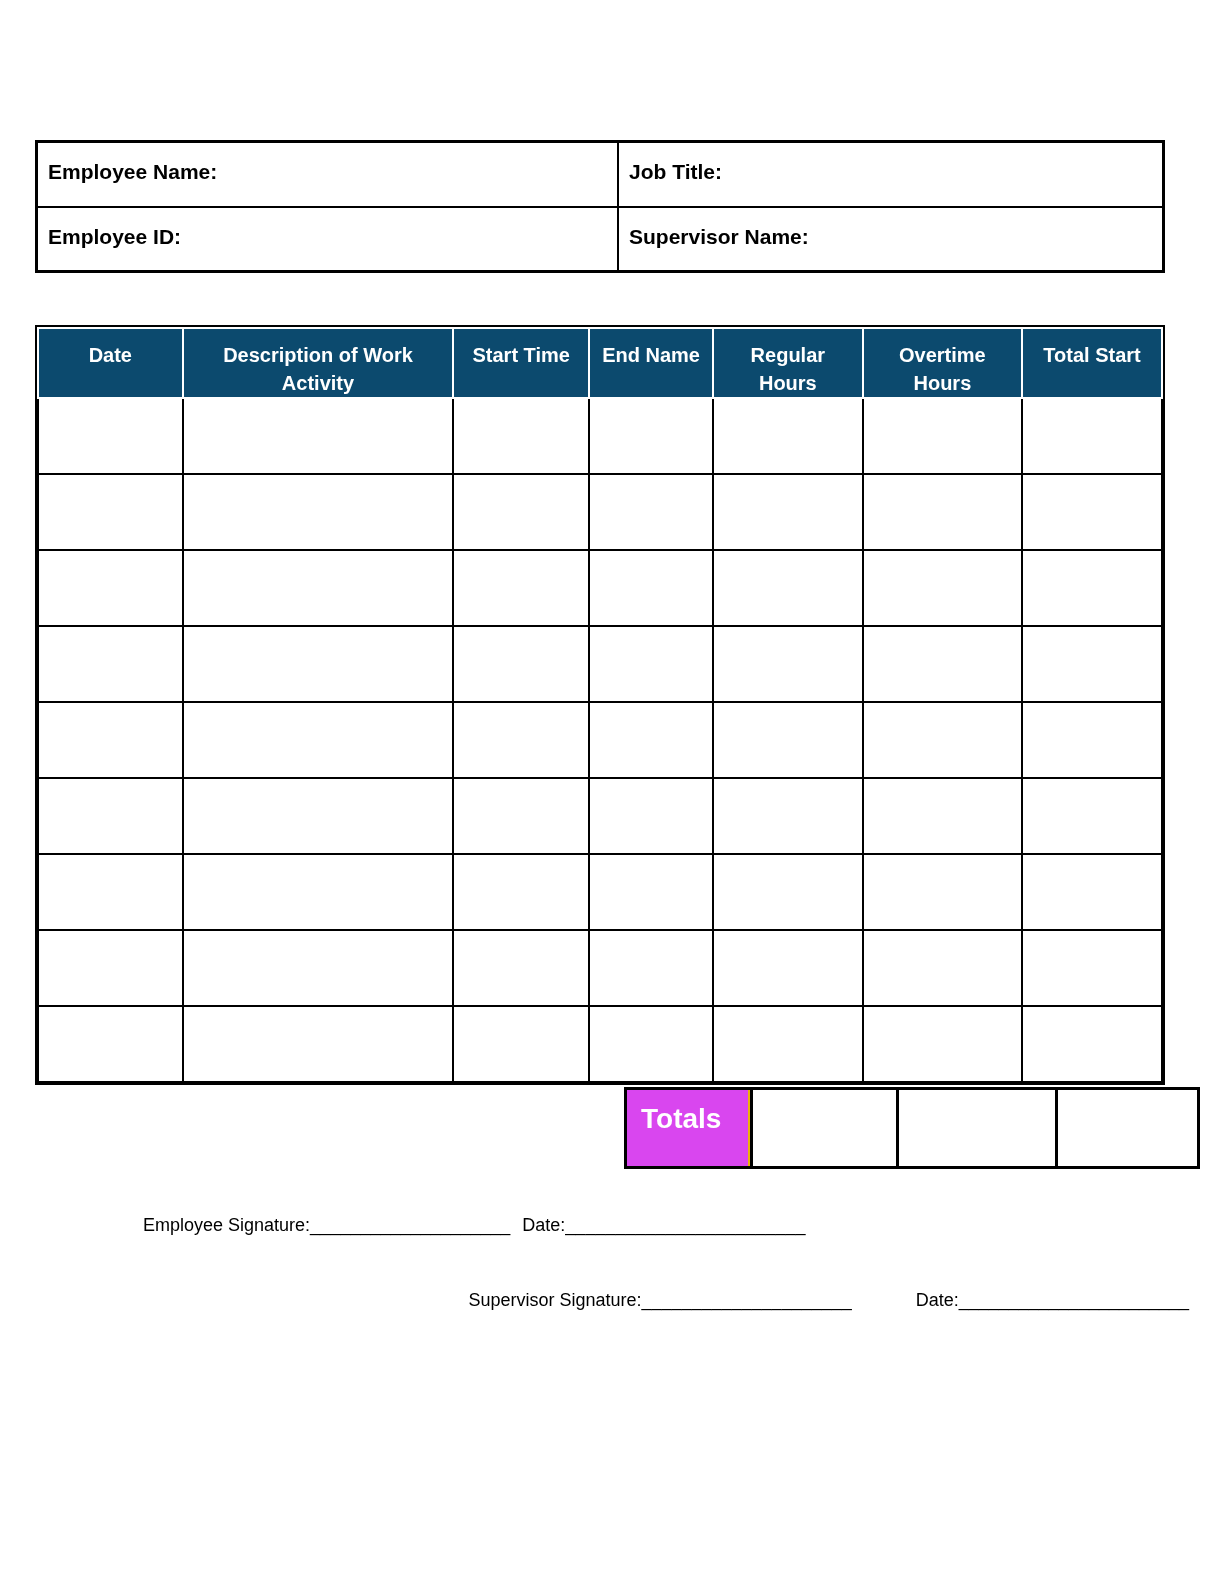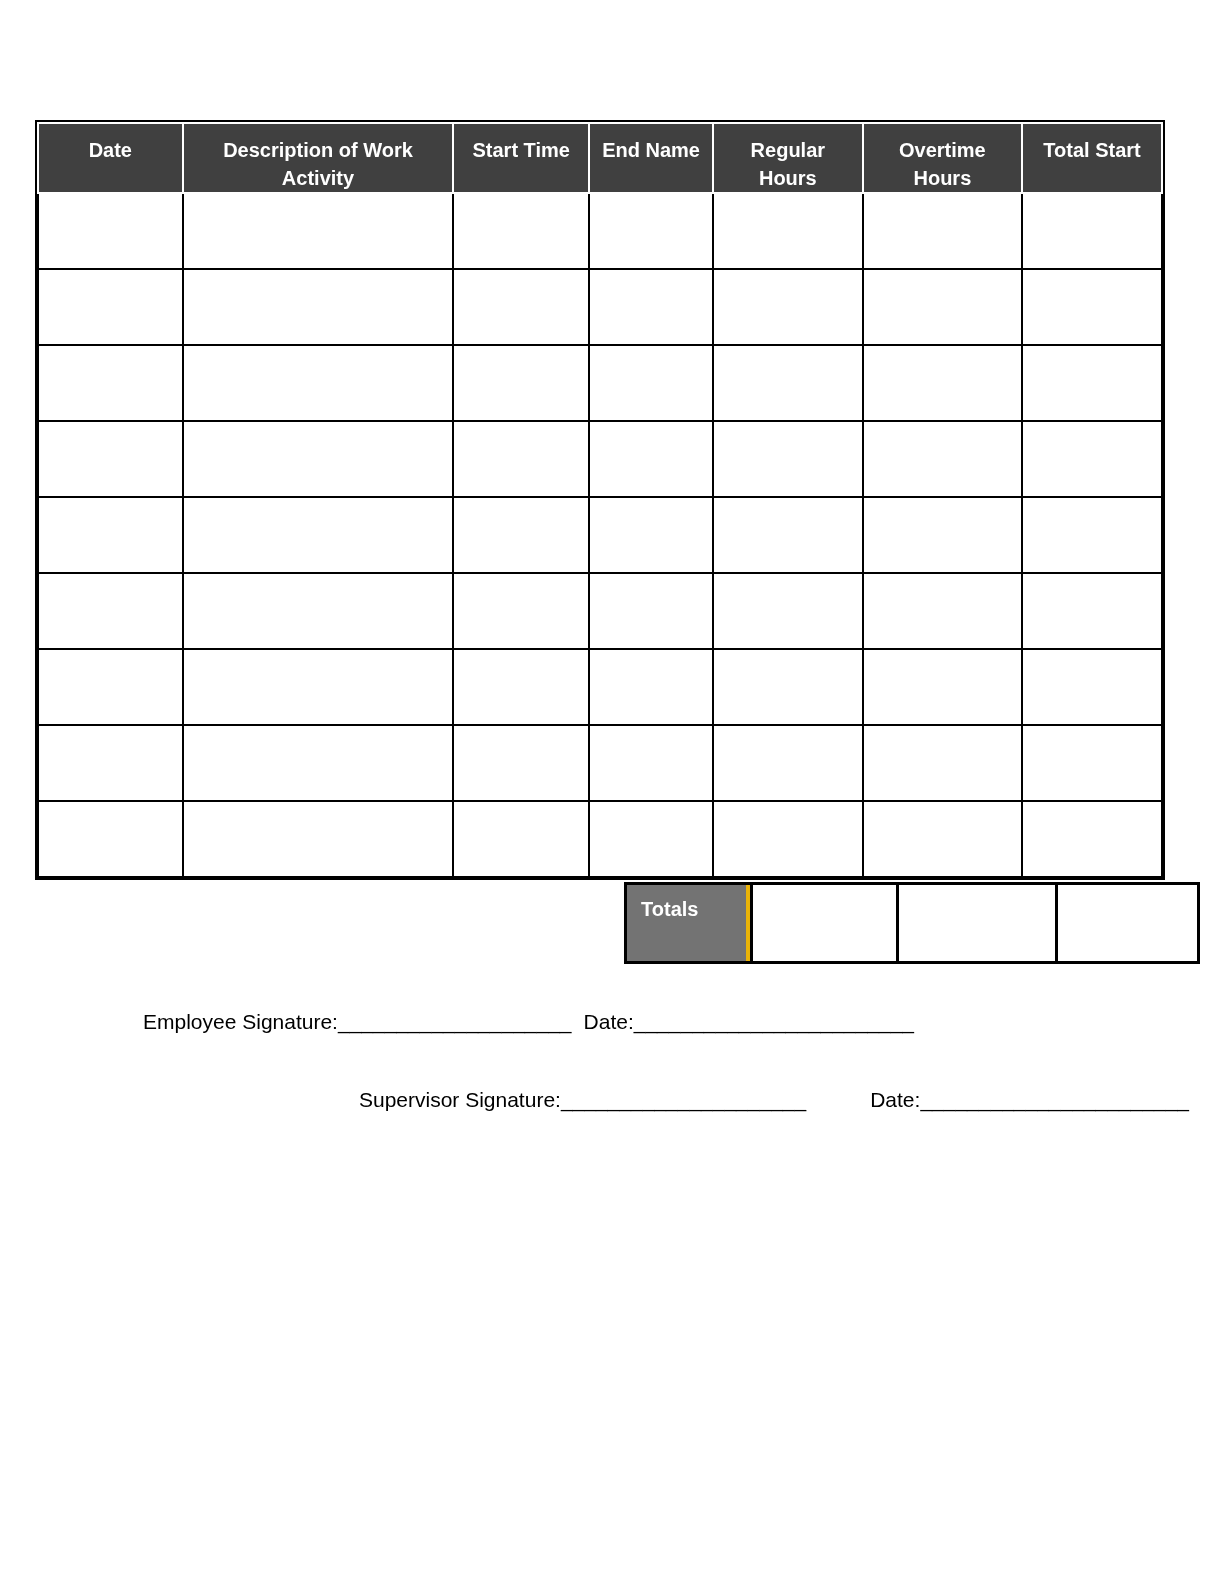--- a/index.html
+++ b/index.html
@@ -128,6 +128,18 @@
 <div class="page">
 
 
+  <table class="info-table">
+    <tbody>
+      <tr>
+        <td class="col-left">Employee Name:</td>
+        <td class="col-right">Job Title:</td>
+      </tr>
+      <tr>
+        <td class="col-left">Employee ID:</td>
+        <td class="col-right">Supervisor Name:</td>
+      </tr>
+    </tbody>
+  </table>
 
   <div class="log-frame">
     <table class="log-table">

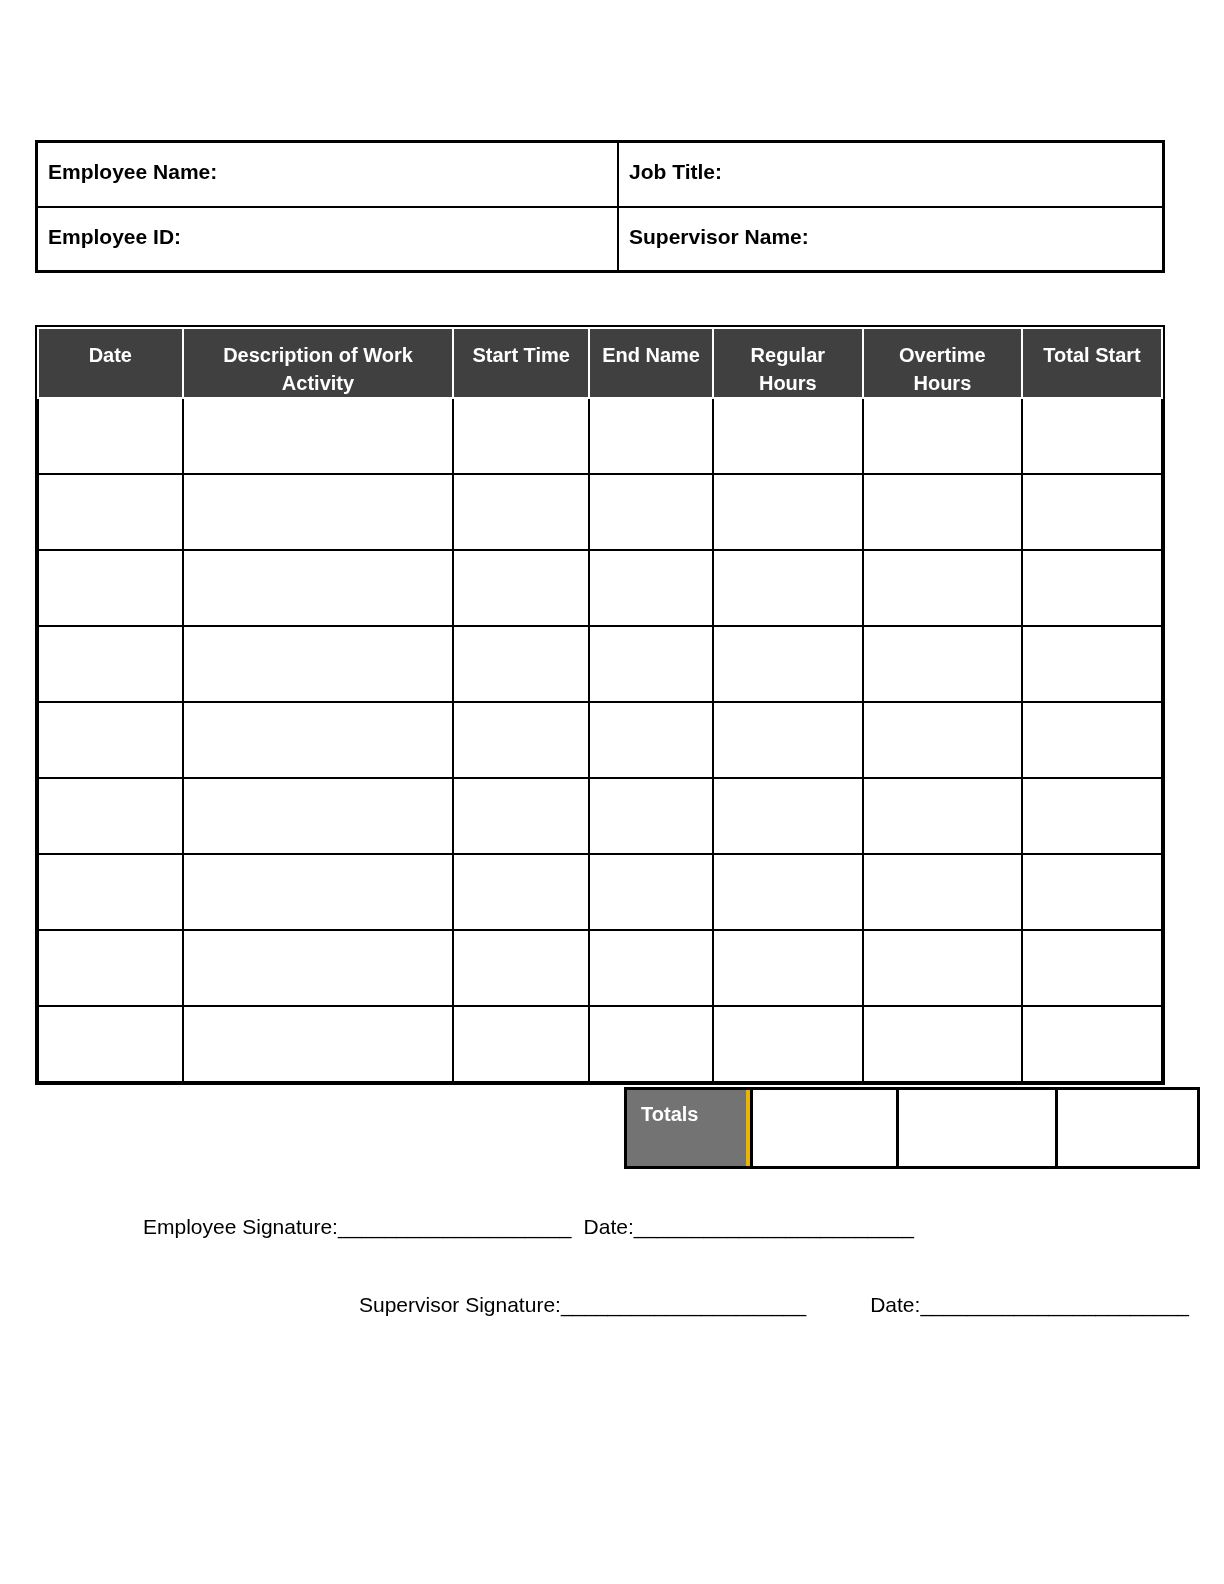--- a/index.html
+++ b/index.html
@@ -68,7 +68,7 @@
     table-layout: fixed;
   }
   .log-table th {
-    background: #404040;
+    background: #0c4a6e;
     color: #fff;
     border: 2px solid #fff;
     height: 68px;

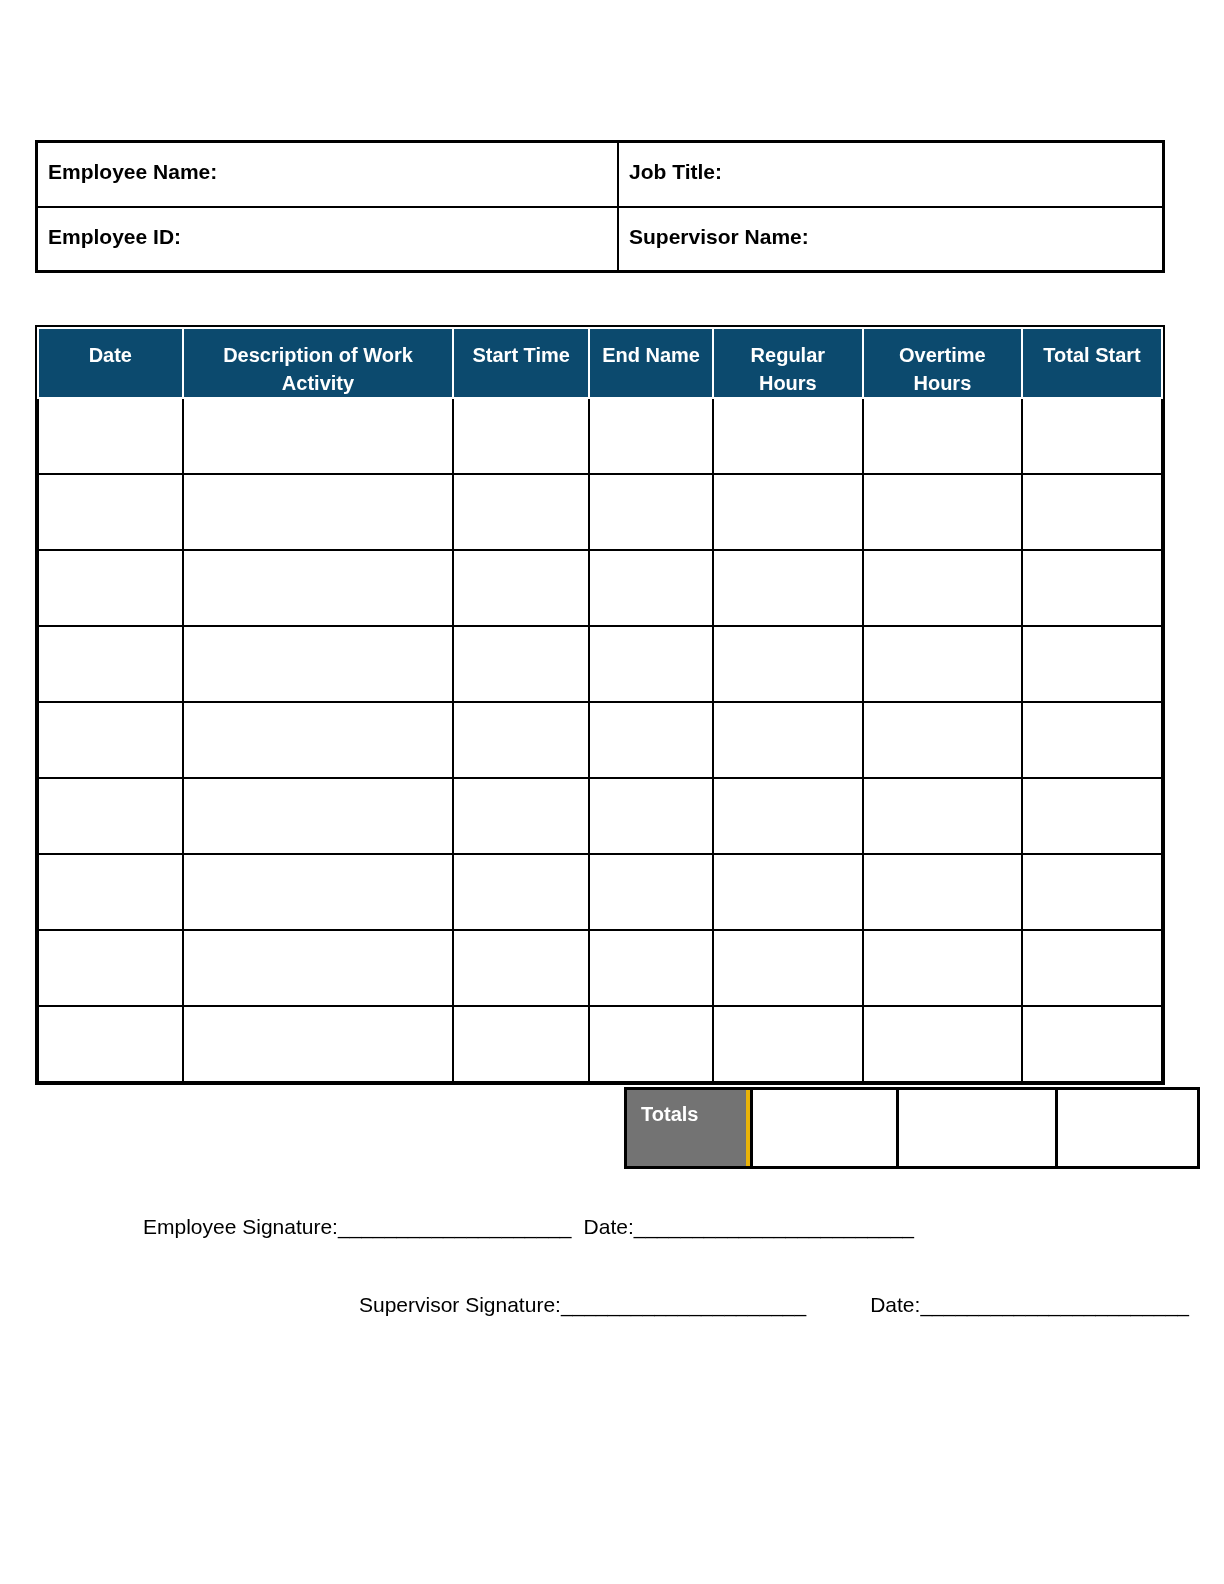--- a/index.html
+++ b/index.html
@@ -98,12 +98,12 @@
   }
   .totals-label-cell {
     width: 21.66%;
-    background: #737373;
+    background: #d946ef;
     color: #fff;
-    font-size: 20px;
+    font-size: 28px;
     font-weight: bold;
     padding: 13px 0 0 14px;
-    border-right: 4px solid #eab308;
+    border-right: 2px solid #eab308;
   }
   .totals-cell { background: #fff; }
   .totals-cell.c1 { width: 26.10%; border-left: 3px solid #000; border-right: 3px solid #000; }

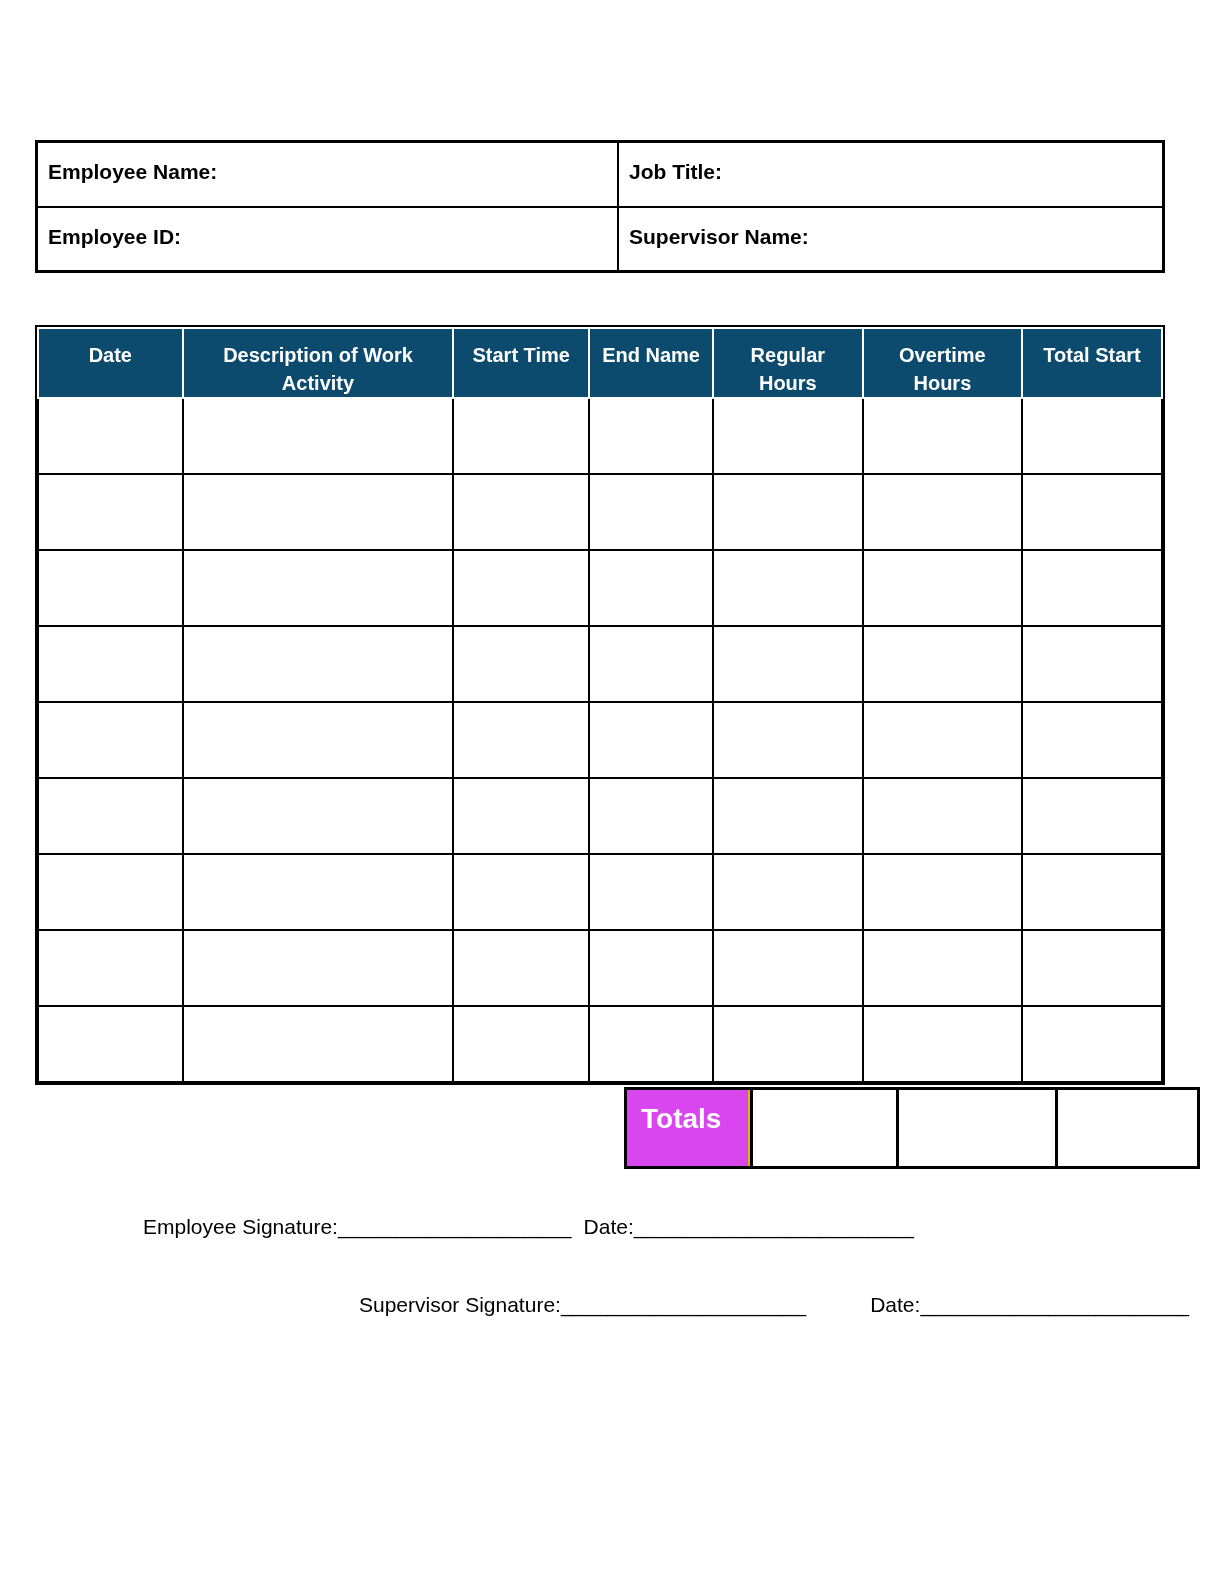--- a/index.html
+++ b/index.html
@@ -113,7 +113,7 @@
   
   .sig-row {
     margin-left: 108px;
-    font-size: 21px;
+    font-size: 18px;
     white-space: pre;
   }
   .sig-row.employee   { margin-top: 46px; }

